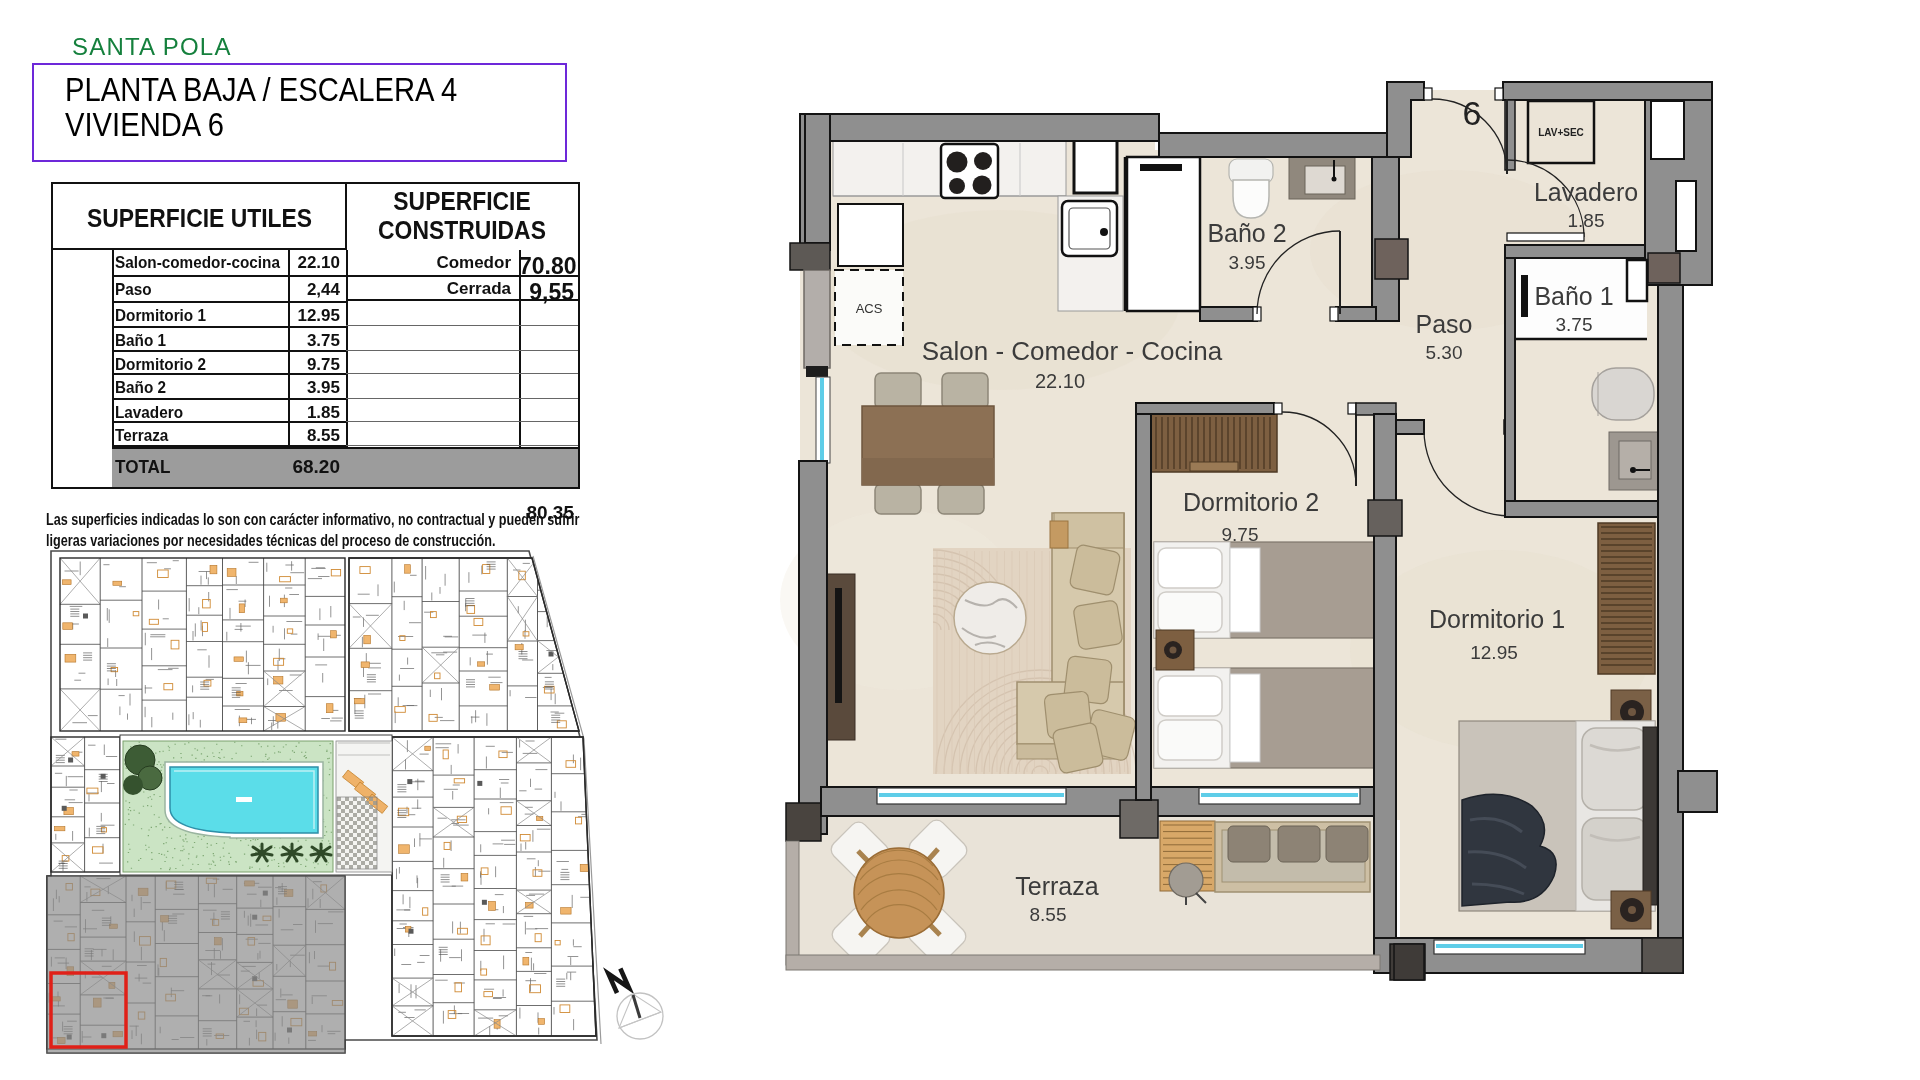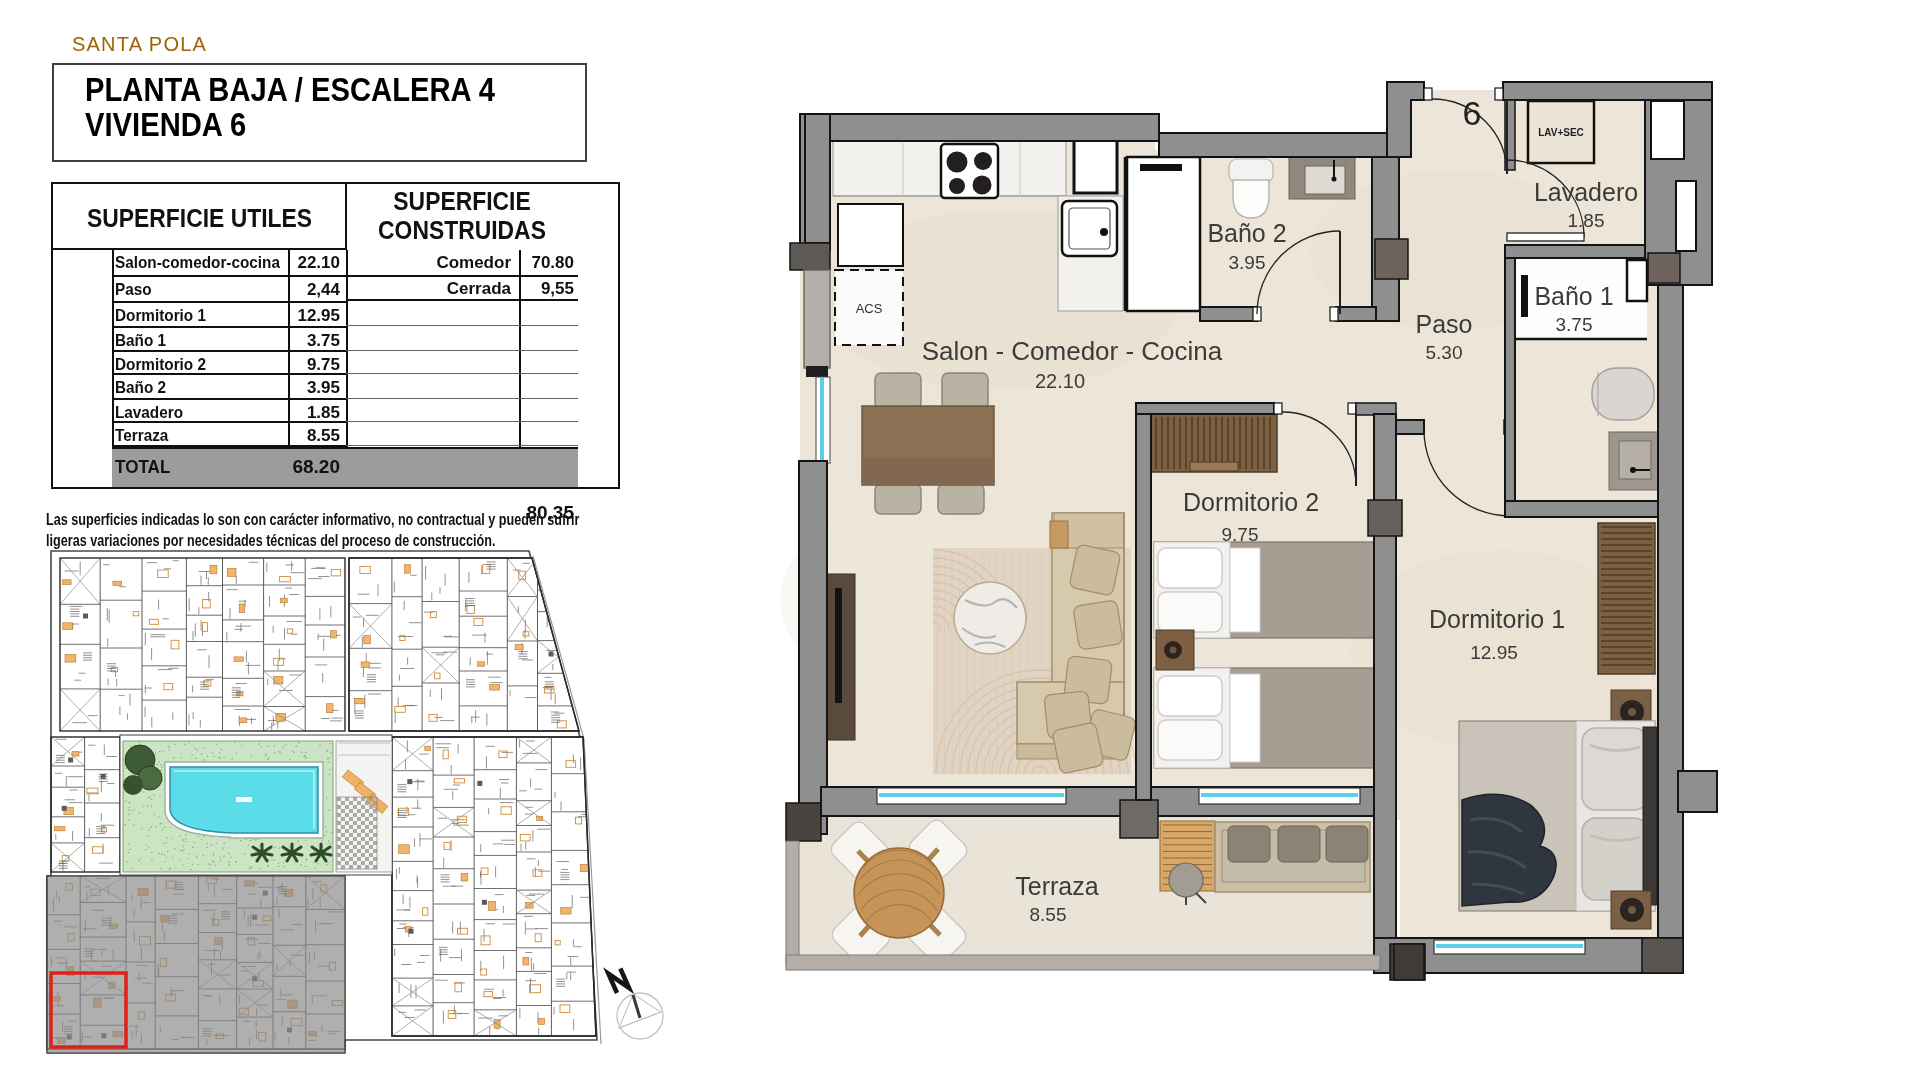--- a/index.html
+++ b/index.html
@@ -8,7 +8,7 @@
 </style></head>
 <body>
 
-<div style="position:absolute;left:72px;top:33px;font-size:20px;color:#a16207;letter-spacing:1.2px;font-weight:500;">SANTA POLA</div>
+<div style="position:absolute;left:72px;top:33px;font-size:24px;color:#15803d;letter-spacing:1.2px;font-weight:500;">SANTA POLA</div>
 
 <div style="position:absolute;left:52px;top:63px;width:531px;height:95px;border:2px solid #404040;font-weight:bold;">
 <div style="position:absolute;left:31px;top:7px;font-size:33px;color:#000;transform:scaleX(0.885);transform-origin:left;line-height:35px;white-space:nowrap;">PLANTA BAJA / ESCALERA 4<br>VIVIENDA 6</div>

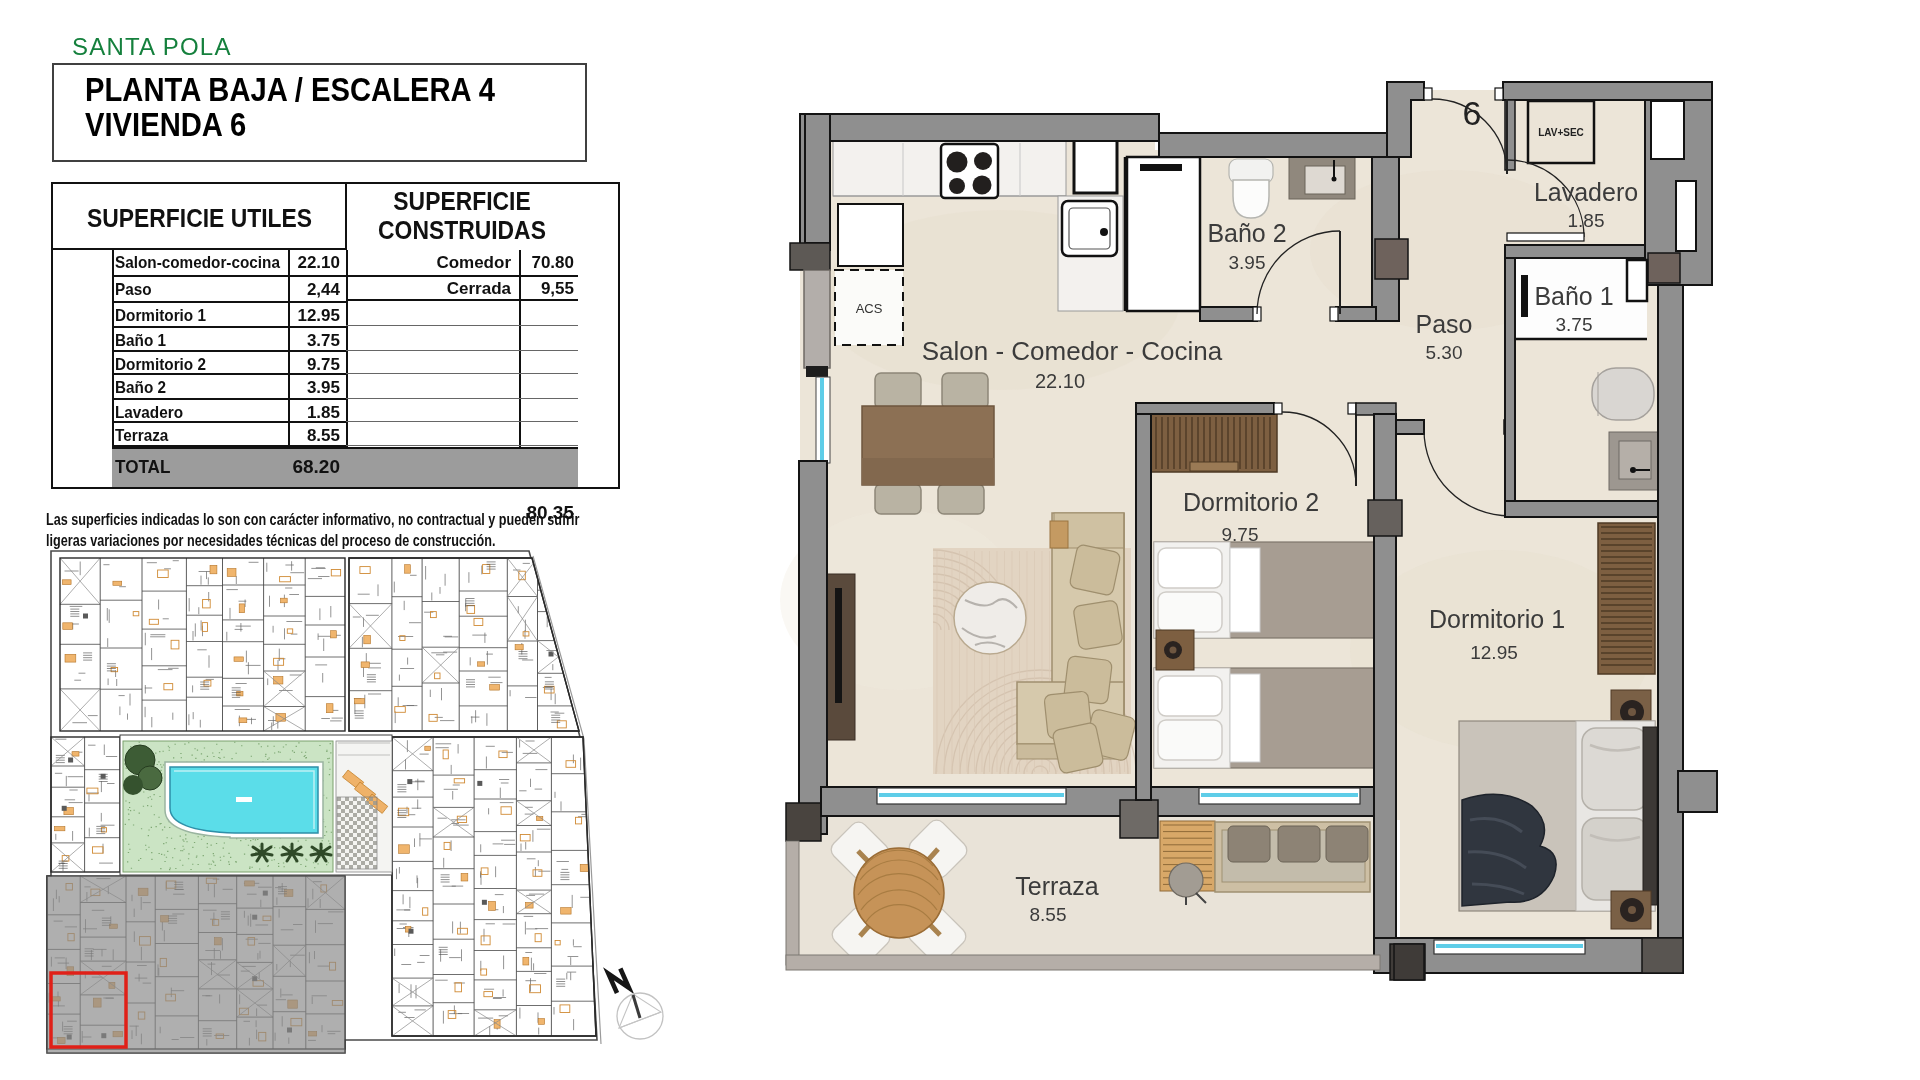--- a/index.html
+++ b/index.html
@@ -10,7 +10,7 @@
 
 <div style="position:absolute;left:72px;top:33px;font-size:24px;color:#15803d;letter-spacing:1.2px;font-weight:500;">SANTA POLA</div>
 
-<div style="position:absolute;left:52px;top:63px;width:531px;height:95px;border:2px solid #404040;font-weight:bold;">
+<div style="position:absolute;left:32px;top:63px;width:531px;height:95px;border:2px solid #6d28d9;">
 <div style="position:absolute;left:31px;top:7px;font-size:33px;color:#000;transform:scaleX(0.885);transform-origin:left;line-height:35px;white-space:nowrap;">PLANTA BAJA / ESCALERA 4<br>VIVIENDA 6</div>
 </div>
 

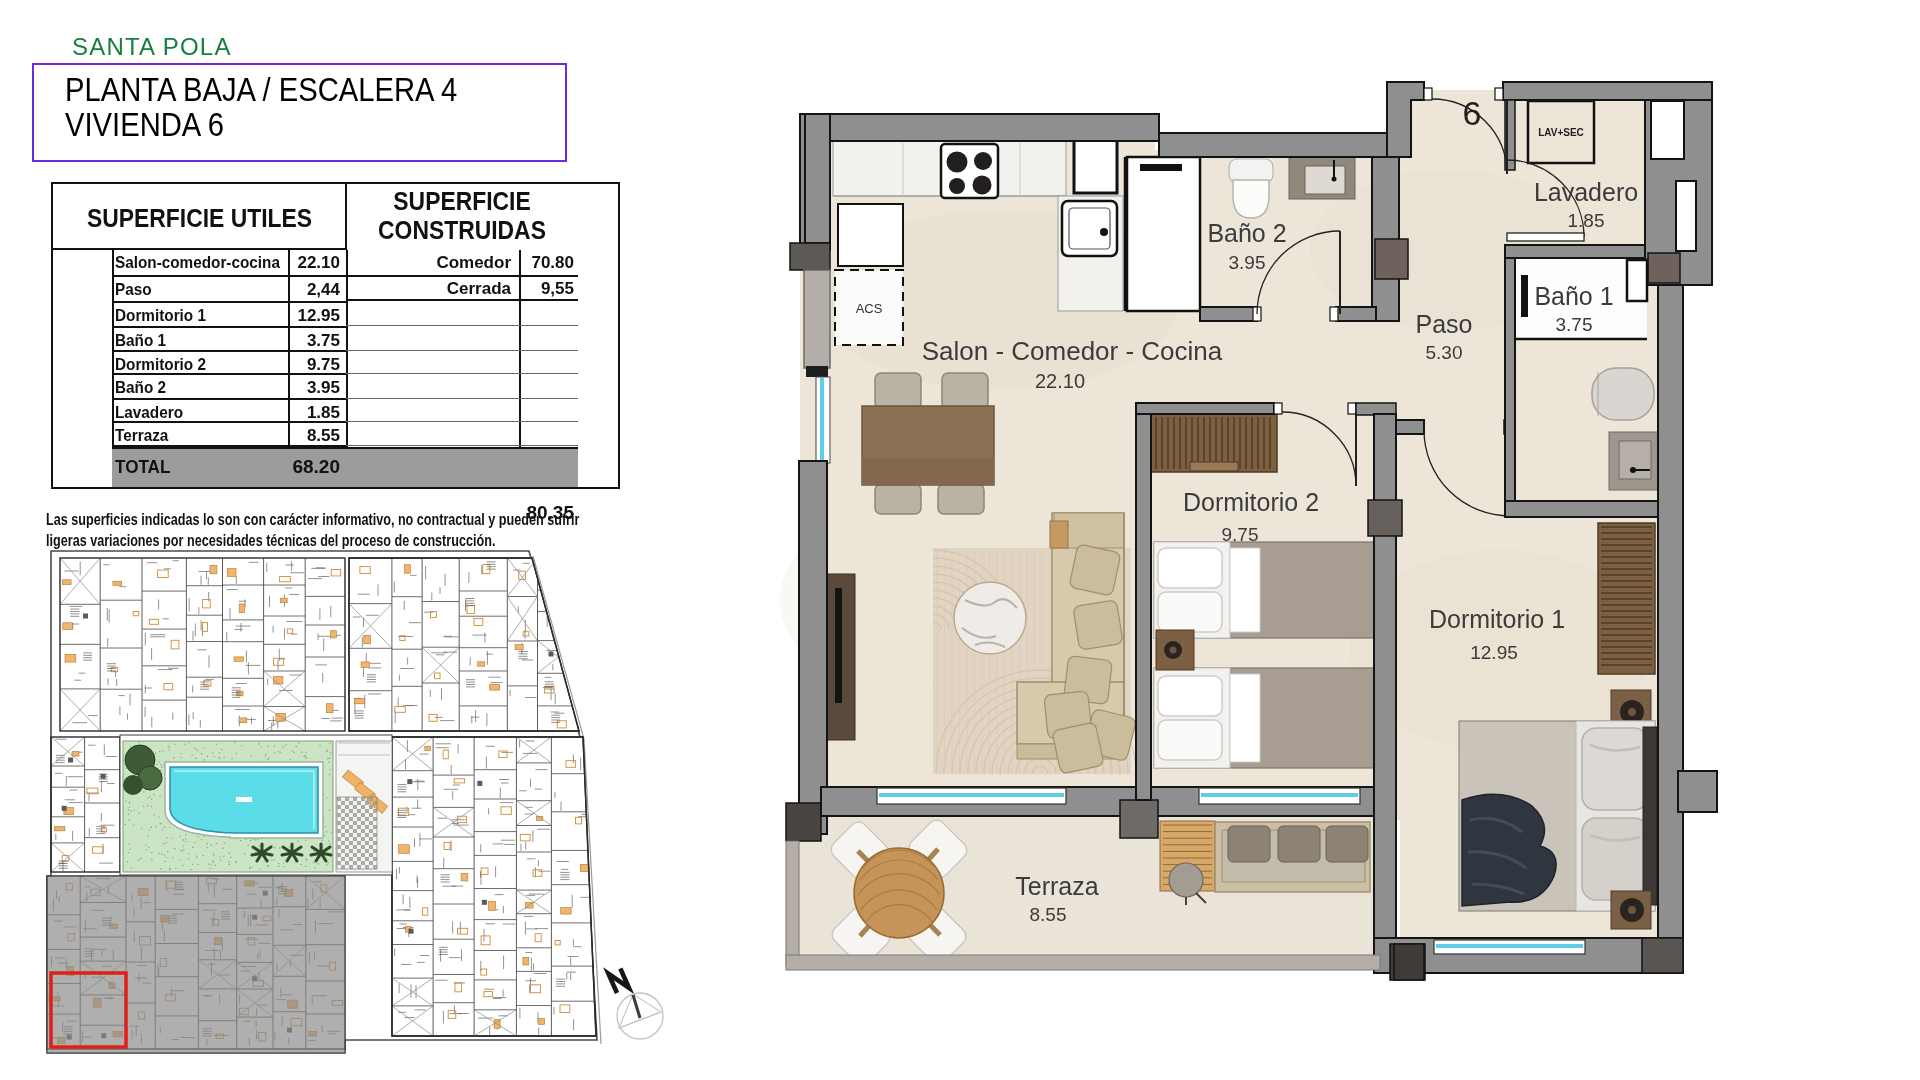--- a/index.html
+++ b/index.html
@@ -14,7 +14,7 @@
 <div style="position:absolute;left:31px;top:7px;font-size:33px;color:#000;transform:scaleX(0.885);transform-origin:left;line-height:35px;white-space:nowrap;">PLANTA BAJA / ESCALERA 4<br>VIVIENDA 6</div>
 </div>
 
-<div style="position:absolute;left:51px;top:182px;width:525px;height:303px;border:2px solid #111;padding-left:40px;">
+<div style="position:absolute;left:51px;top:182px;width:525px;height:303px;border:2px solid #111;">
   <div style="position:absolute;left:0;top:0;width:292px;height:64px;border-right:2px solid #111;border-bottom:2px solid #111;"></div>
   <div style="position:absolute;left:0px;top:19px;width:293px;text-align:center;font-size:26px;font-weight:bold;transform:scaleX(0.88);color:#111;">SUPERFICIE UTILES</div>
   <div style="position:absolute;left:293px;top:3px;width:232px;text-align:center;font-size:26px;font-weight:bold;transform:scaleX(0.88);line-height:29px;color:#111;">SUPERFICIE<br>CONSTRUIDAS</div>

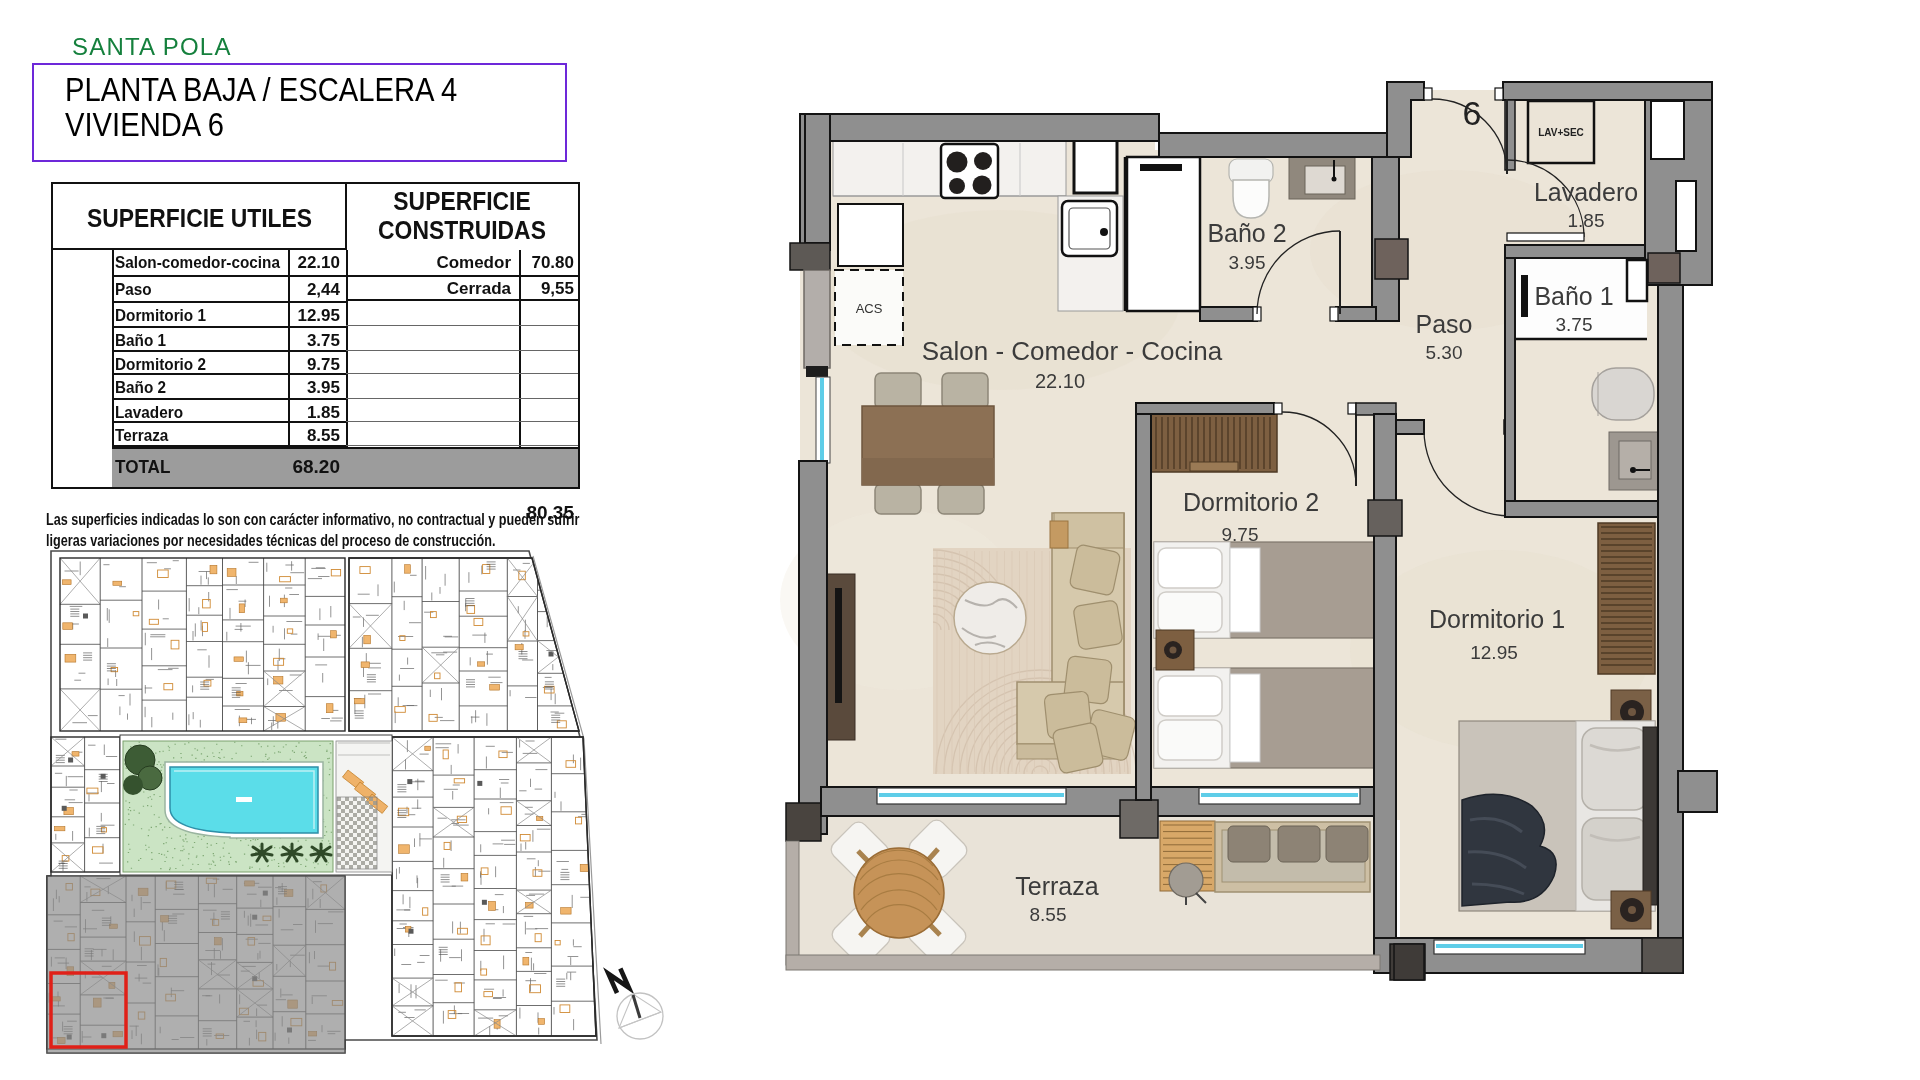--- a/index.html
+++ b/index.html
@@ -4,7 +4,7 @@
 .rlabel{position:absolute;left:62px;font-size:17px;font-weight:bold;color:#111;transform:scaleX(0.9);transform-origin:left;white-space:nowrap;}
 .rval{position:absolute;left:235px;width:52px;text-align:right;font-size:17px;font-weight:bold;color:#111;}
 .rlabel2{position:absolute;left:330px;width:128px;text-align:right;font-size:17px;font-weight:bold;color:#111;}
-.rval2{position:absolute;left:466px;width:55px;text-align:right;font-size:17px;font-weight:bold;color:#111;}
+.rval2{position:absolute;left:466px;width:55px;text-align:right;font-size:23px;font-weight:bold;color:#111;}
 </style></head>
 <body>
 

